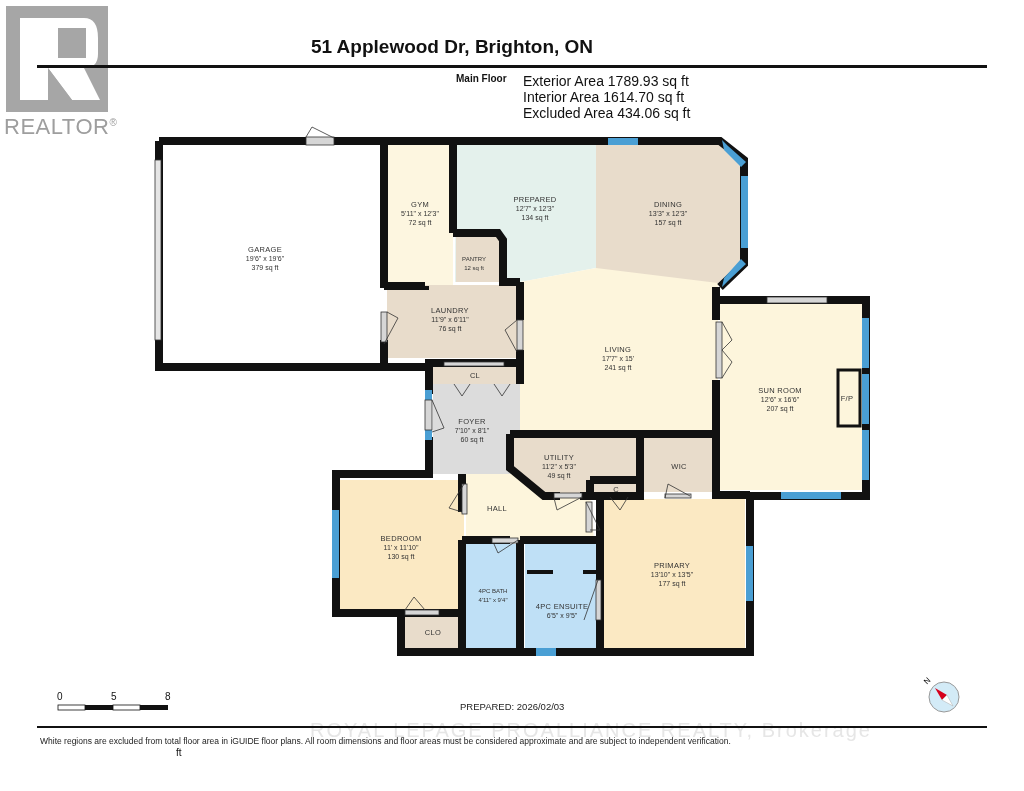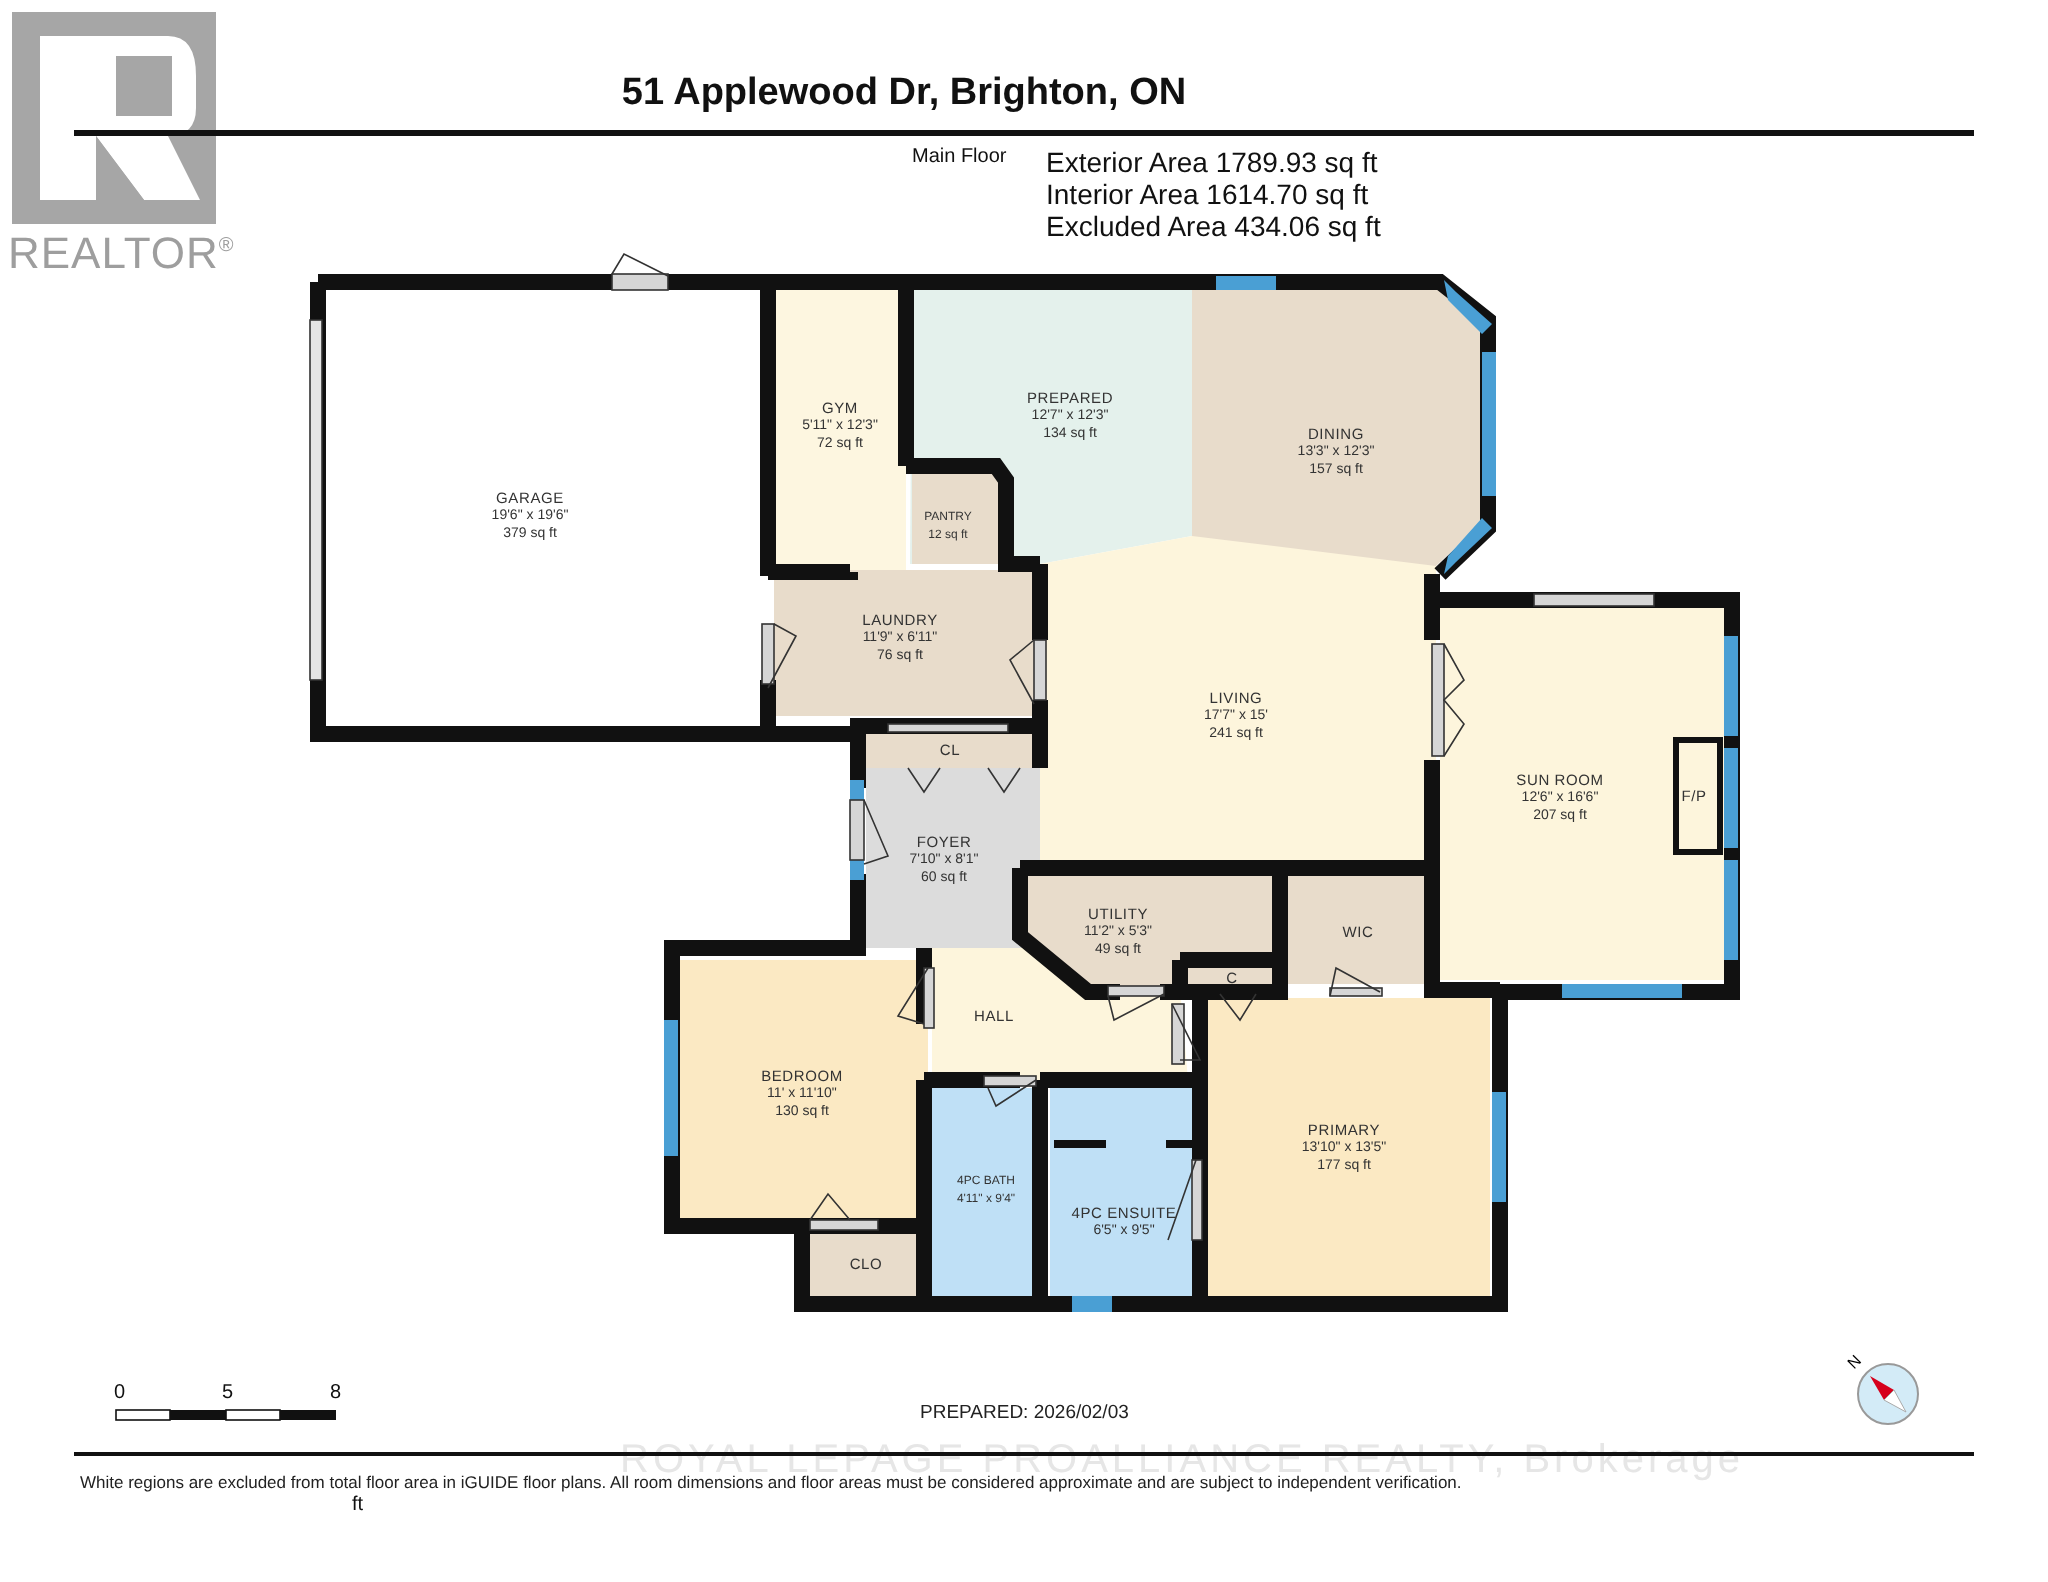--- a/index.html
+++ b/index.html
@@ -12,7 +12,7 @@
   
   .title { left:0; width:904px; top:36px; text-align:center; font-size:19px; font-weight:bold; }
   .rule { background:#111; height:3px; }
-  .floor-label { left:456px; top:73px; font-size:10px; font-weight:normal; }
+  .floor-label { left:456px; top:73px; font-size:10px; font-weight:bold; }
   .area-line { left:523px; font-size:14px; }
   
   .plan { left:0; top:0; width:1024px; height:791px; }

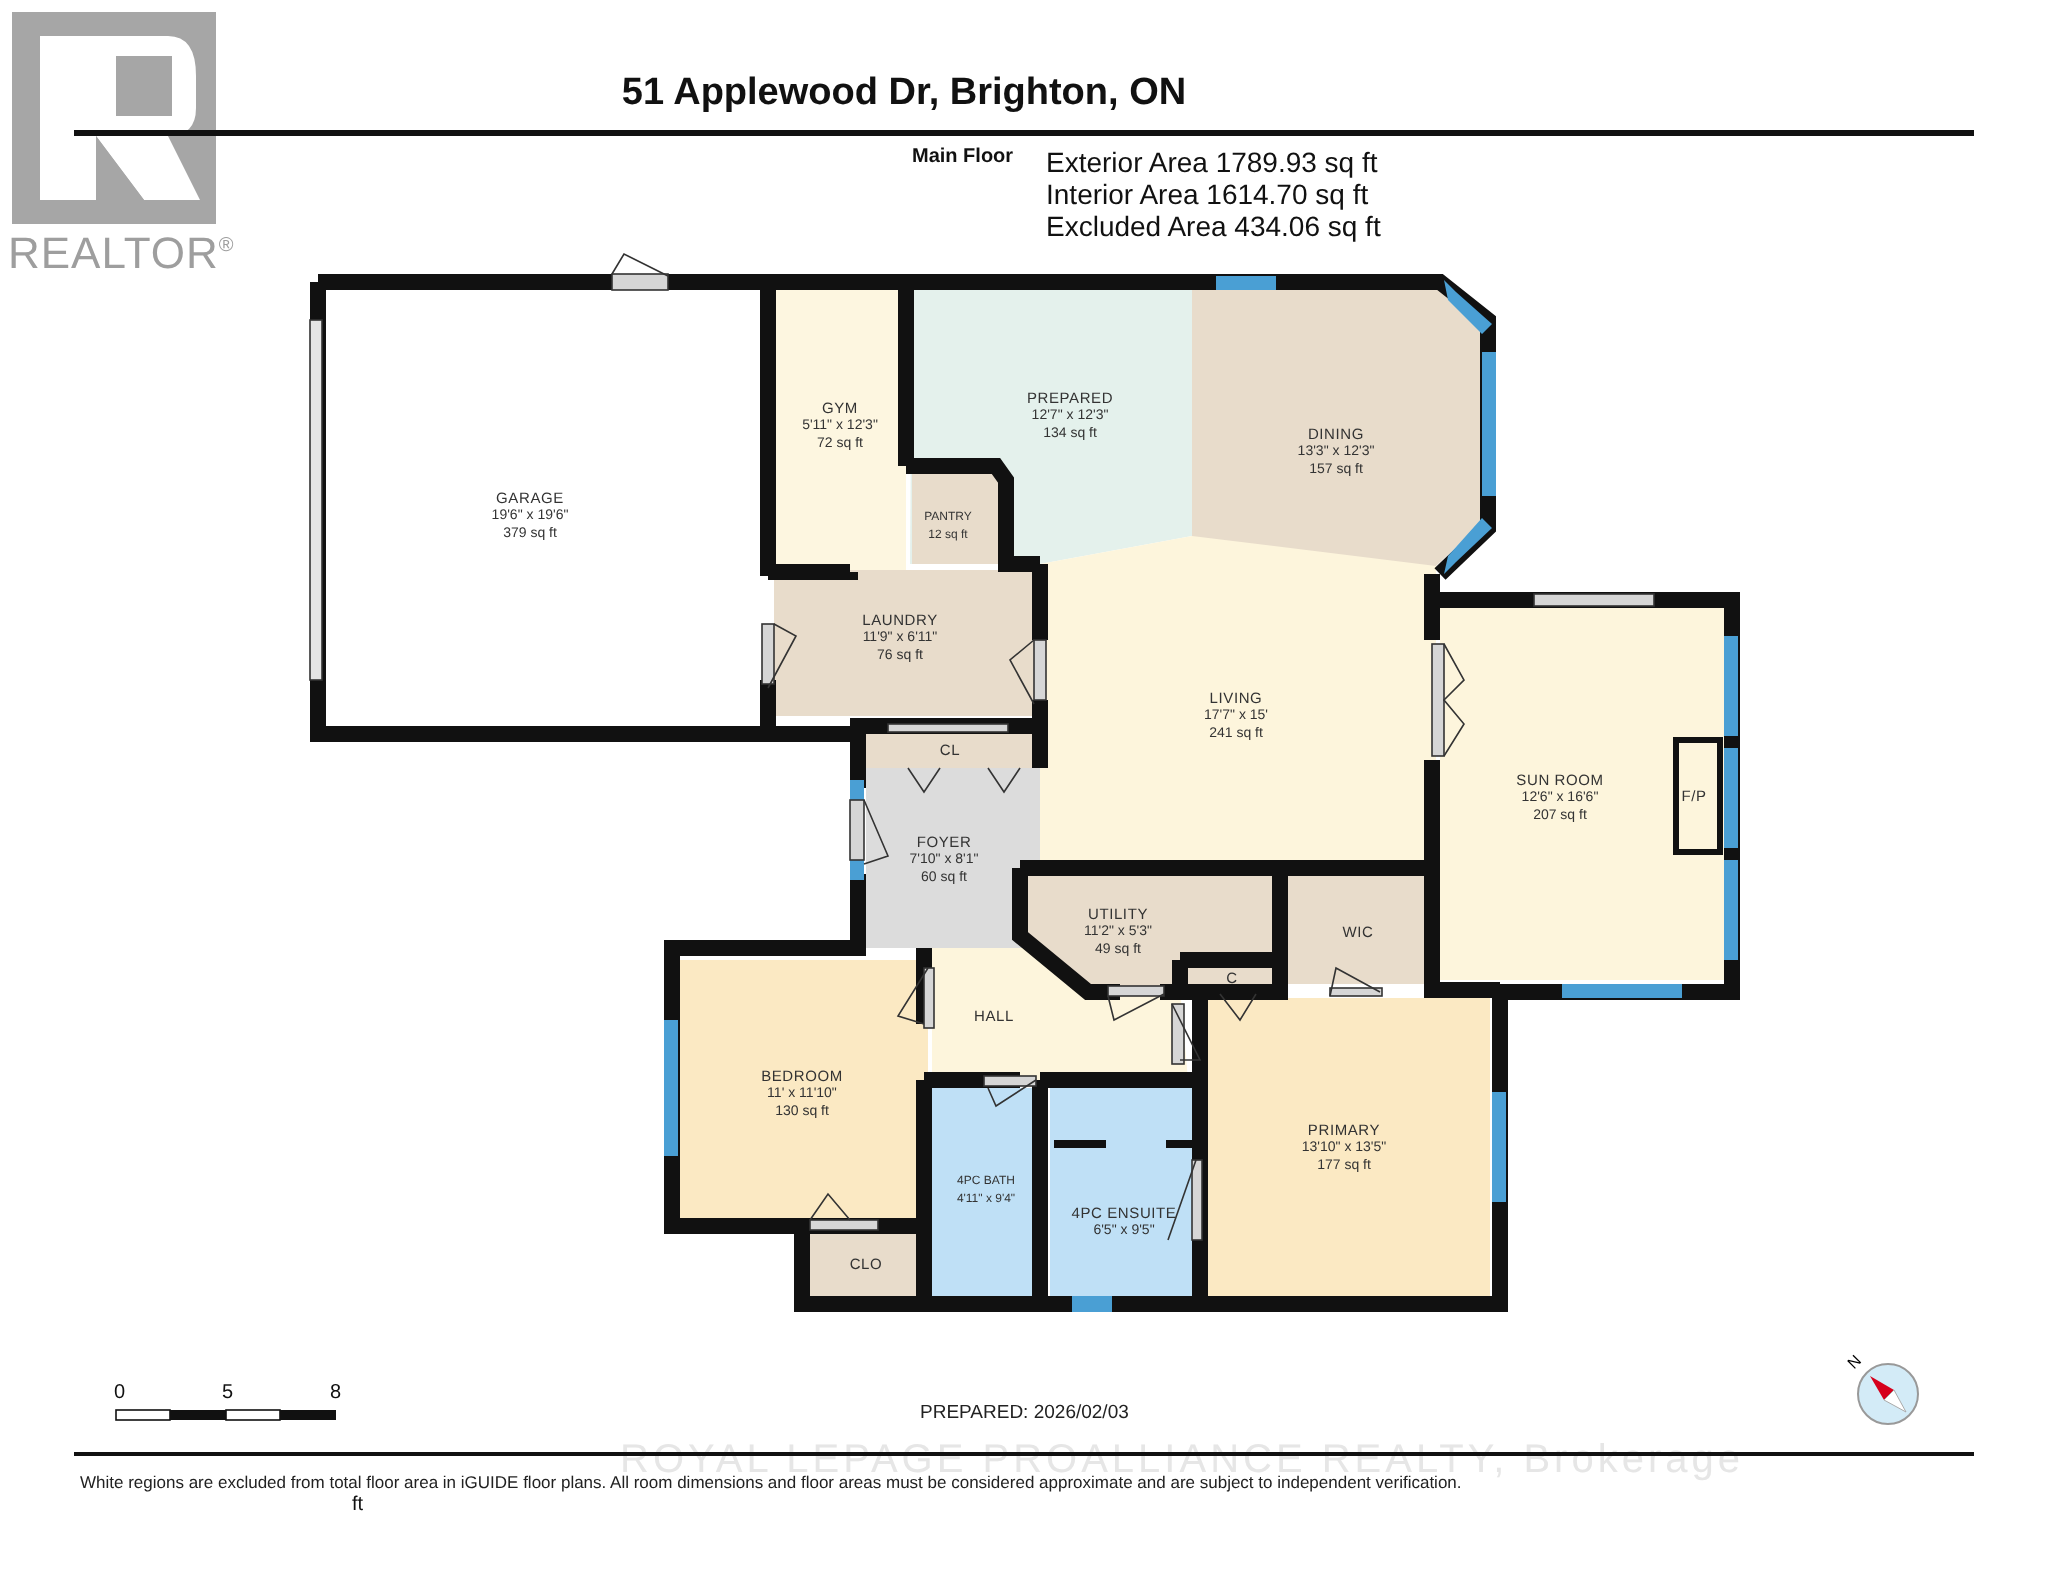--- a/index.html
+++ b/index.html
@@ -180,7 +180,7 @@
   <div>12'7" x 12'3"</div>
   <div>134 sq ft</div>
 </div>
-<div class="rm-label" style="left:668px; top:226px;">
+<div class="rm-label" style="left:668px; top:213px;">
   <div class="n">DINING</div>
   <div>13'3" x 12'3"</div>
   <div>157 sq ft</div>

